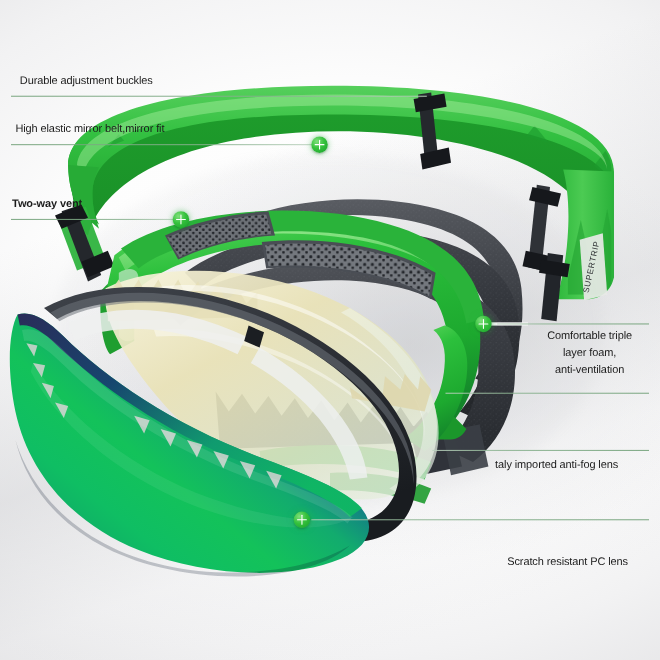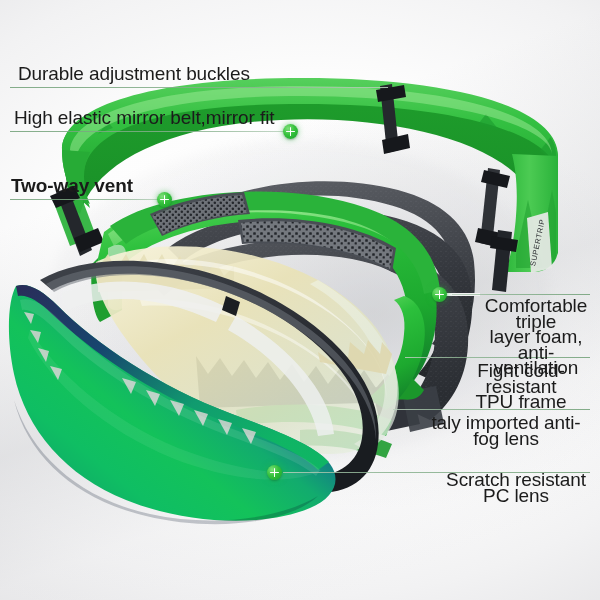--- a/index.html
+++ b/index.html
@@ -32,7 +32,7 @@
   .label{
     position:absolute;
     color:#1b1b1b;
-    font-size:19px;
+    font-size:10px;
     line-height:15.5px;
     letter-spacing:-0.1px;
     white-space:pre-line;

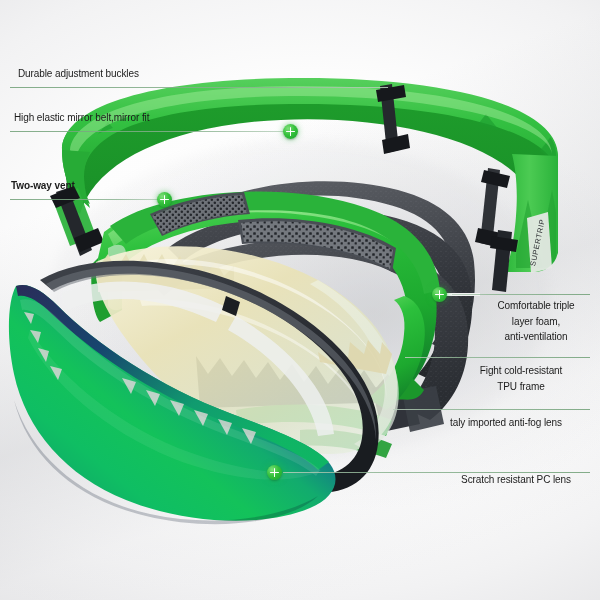--- a/index.html
+++ b/index.html
@@ -452,8 +452,6 @@
 layer foam,
 anti-ventilation</div>
 
-  <div class="label right" style="left:450px;top:363px;width:142px;">Fight cold-resistant
-TPU frame</div>
 
   <div class="label right" style="left:420px;top:415px;width:172px;">taly imported anti-fog lens</div>
 

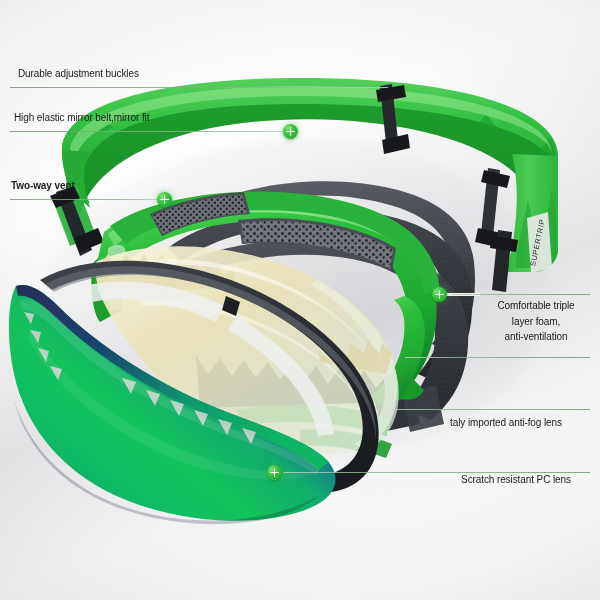--- a/index.html
+++ b/index.html
@@ -455,7 +455,7 @@
 
   <div class="label right" style="left:420px;top:415px;width:172px;">taly imported anti-fog lens</div>
 
-  <div class="label right" style="left:440px;top:472px;width:152px;">Scratch resistant PC lens</div>
+  <div class="label right" style="left:440px;top:504px;width:152px;">Scratch resistant PC lens</div>
 </div>
 
 </body></html>

